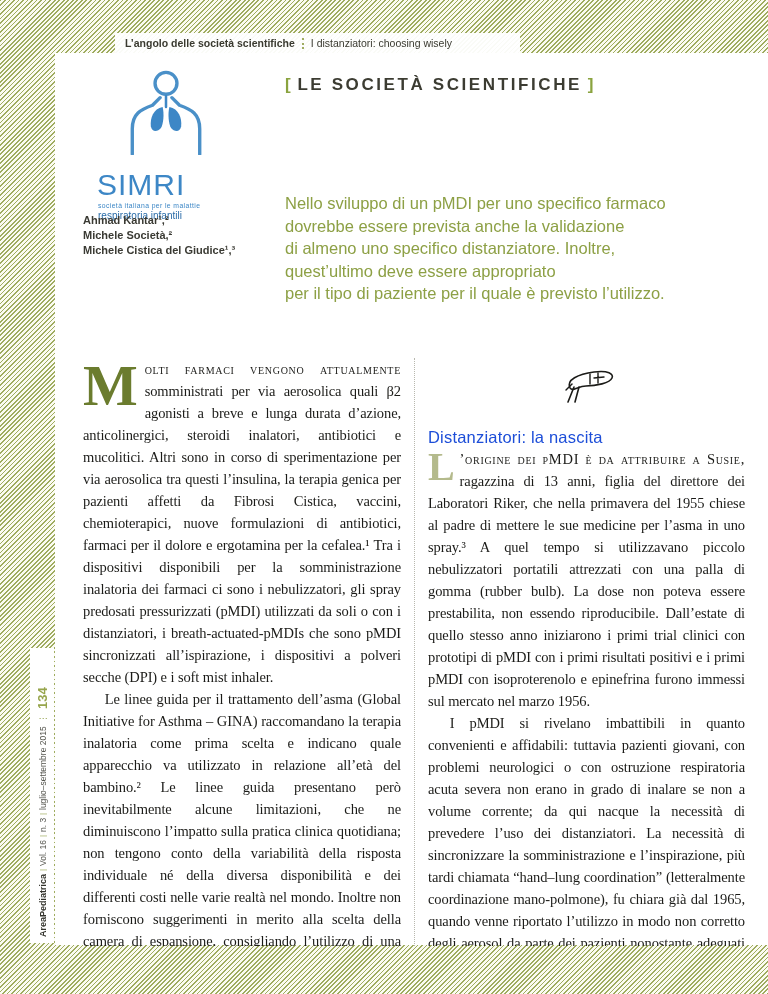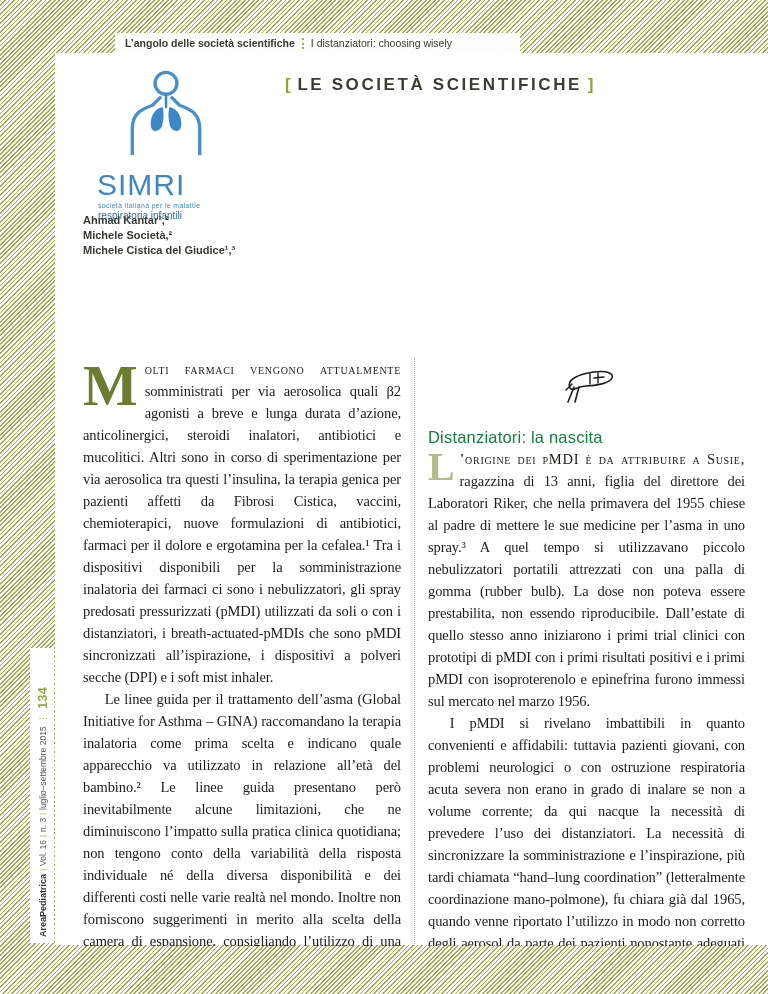--- a/index.html
+++ b/index.html
@@ -116,6 +116,11 @@
   </div>
 
 
+  <div class="standfirst">Nello sviluppo di un pMDI per uno specifico farmaco
+dovrebbe essere prevista anche la validazione
+di almeno uno specifico distanziatore. Inoltre,
+quest’ultimo deve essere appropriato
+per il tipo di paziente per il quale è previsto l’utilizzo.</div>
 
   <div class="article">
     <div class="col1">

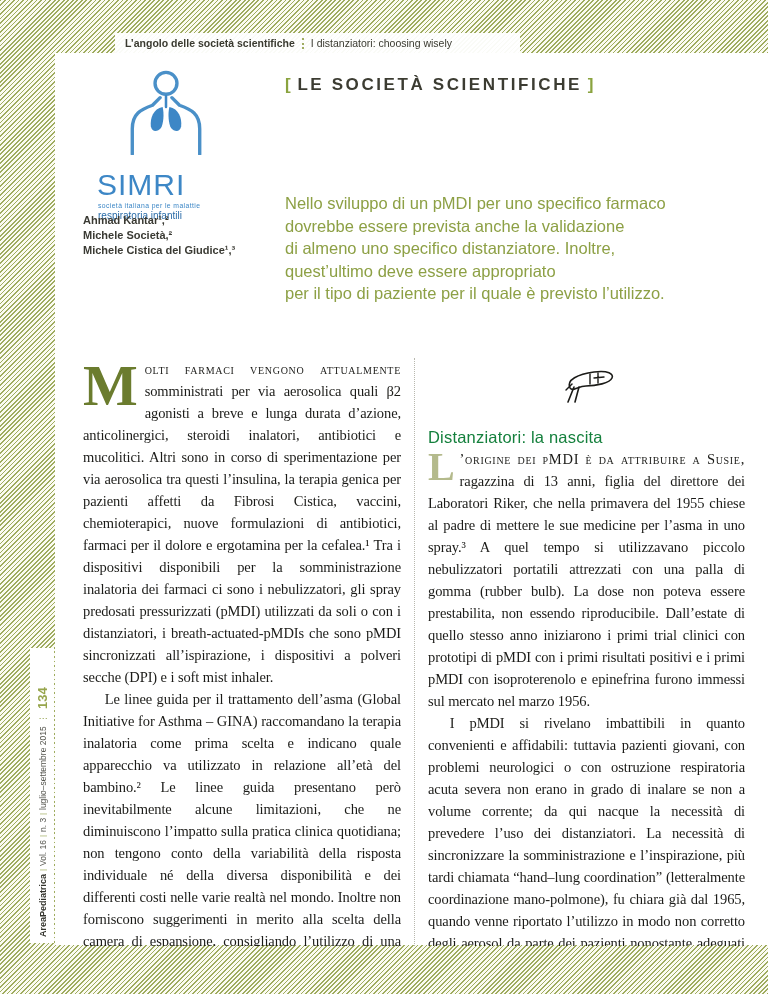--- a/index.html
+++ b/index.html
@@ -59,7 +59,7 @@
   .smallcaps{font-variant:small-caps;letter-spacing:0.7px;}
   .doodle-wrap{text-align:center;margin:8px 0 14px 0;}
   .section-heading{
-    font-family:"Liberation Sans",sans-serif;font-size:16.5px;color:#15803d;
+    font-family:"Liberation Sans",sans-serif;font-size:16.5px;color:#1d4ed8;
     text-align:left;letter-spacing:0.2px;margin:0 0 6px 0;text-indent:0;
   }
   

